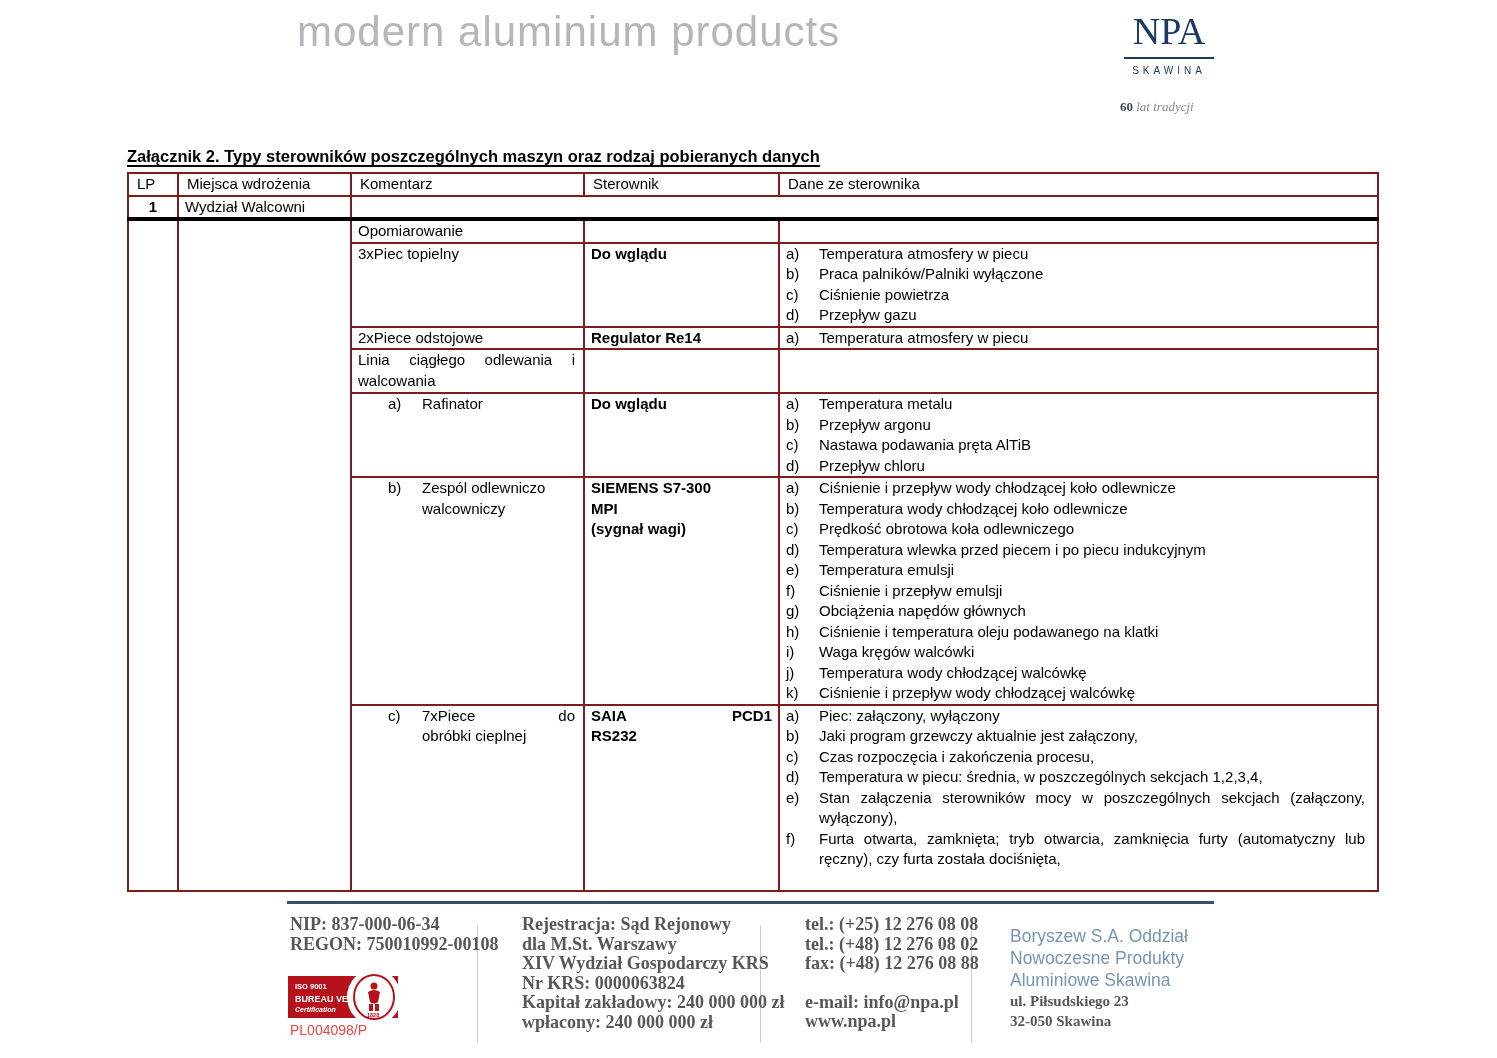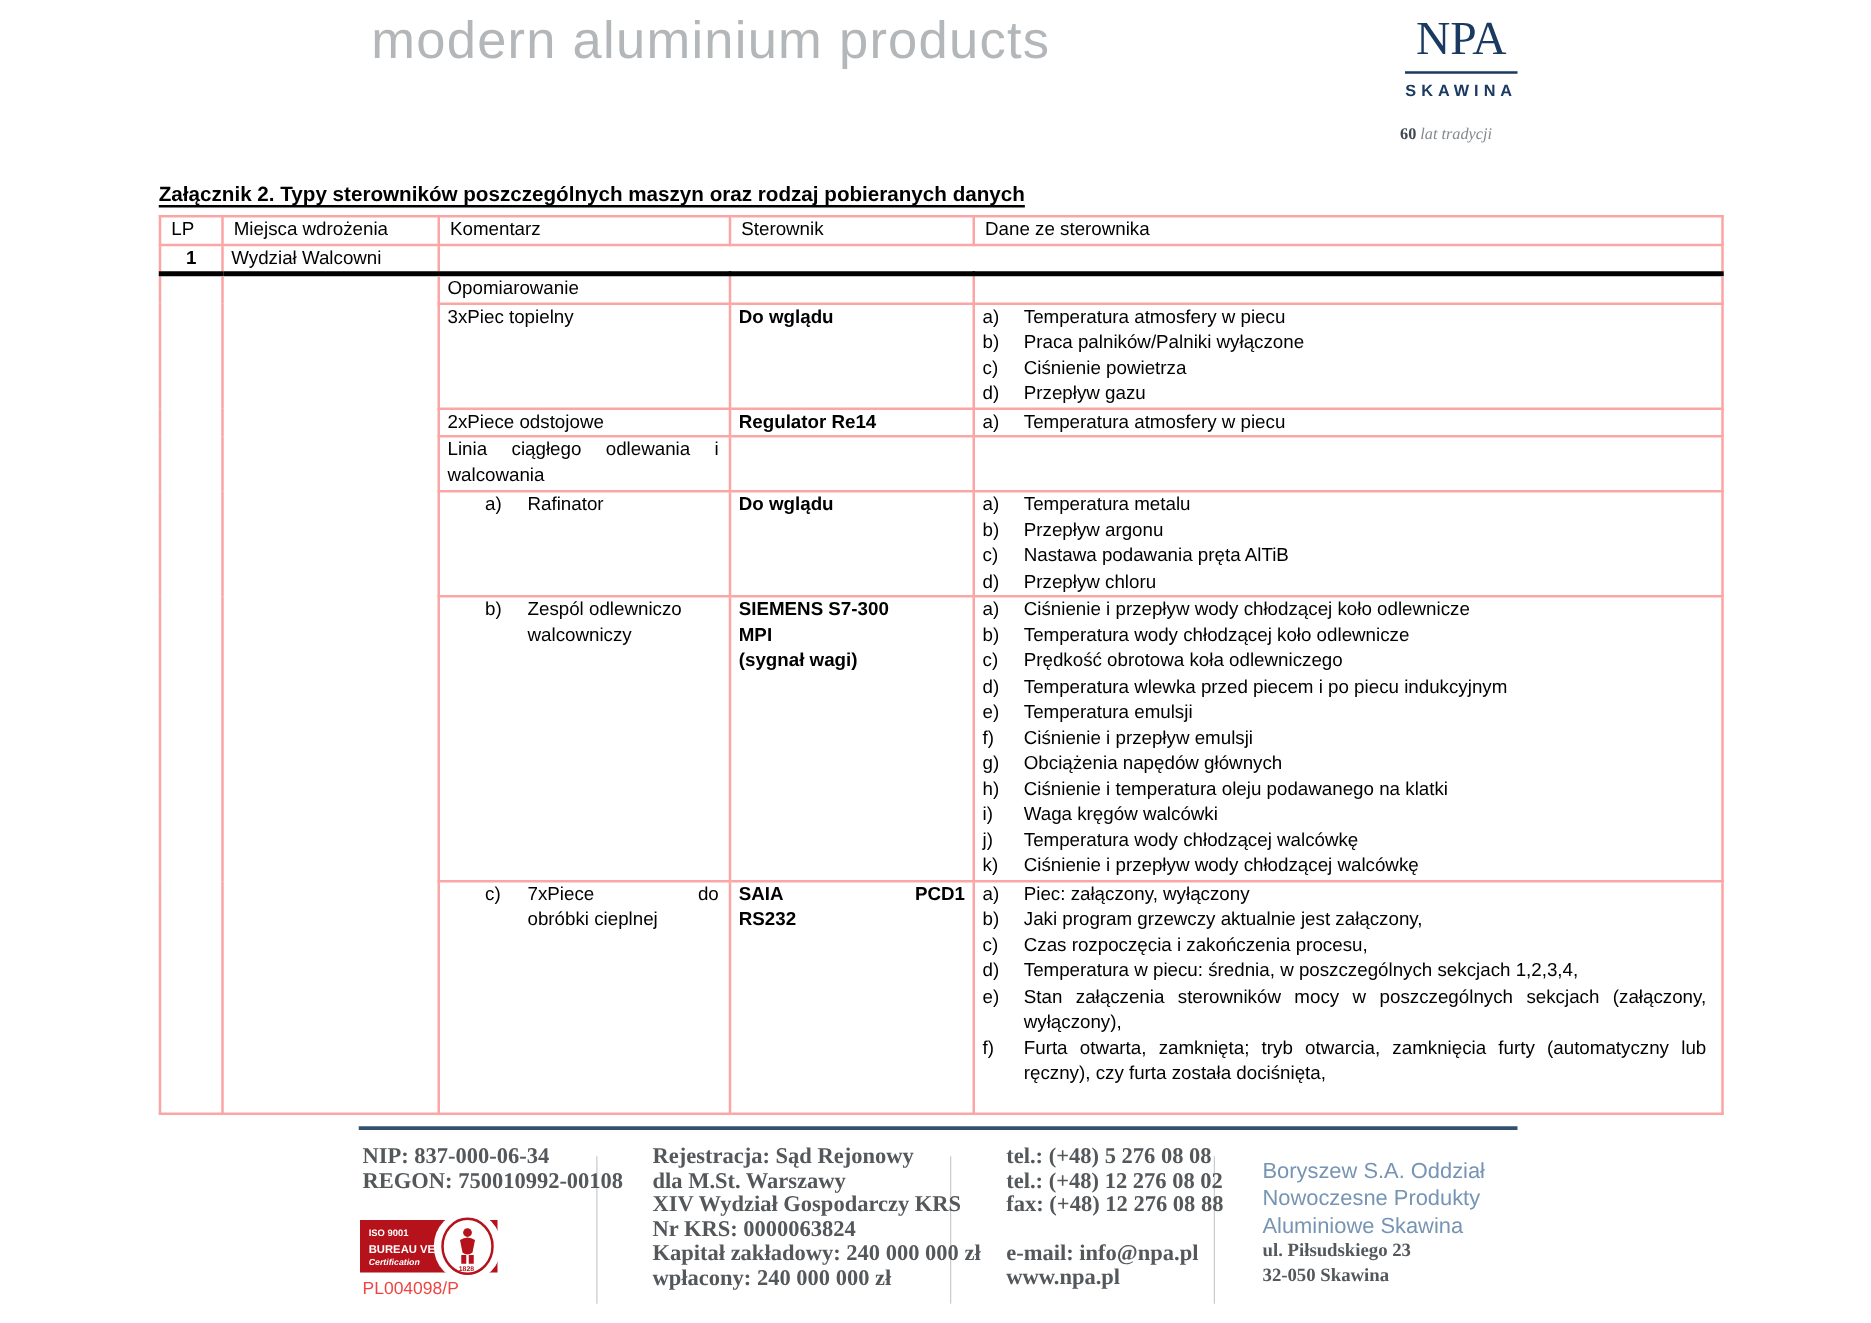--- a/index.html
+++ b/index.html
@@ -25,7 +25,7 @@
     font-size: 38px; font-weight: normal; color: #1a3a61; line-height: 42px;
   }
   .logo-rule { border: none; border-top: 2px solid #1a3a61; margin: 5px 2px 6px 2px; }
-  .logo-city { font-size: 13px; font-weight: bold; letter-spacing: 4px; color: #1a3a61; }
+  .logo-city { font-size: 10px; font-weight: normal; letter-spacing: 4px; color: #1a3a61; }
   .logo-tagline {
     position: absolute; left: 1120px; top: 99px; width: 120px;
     font-family: "Liberation Serif", serif; font-size: 13px; color: #85898d;

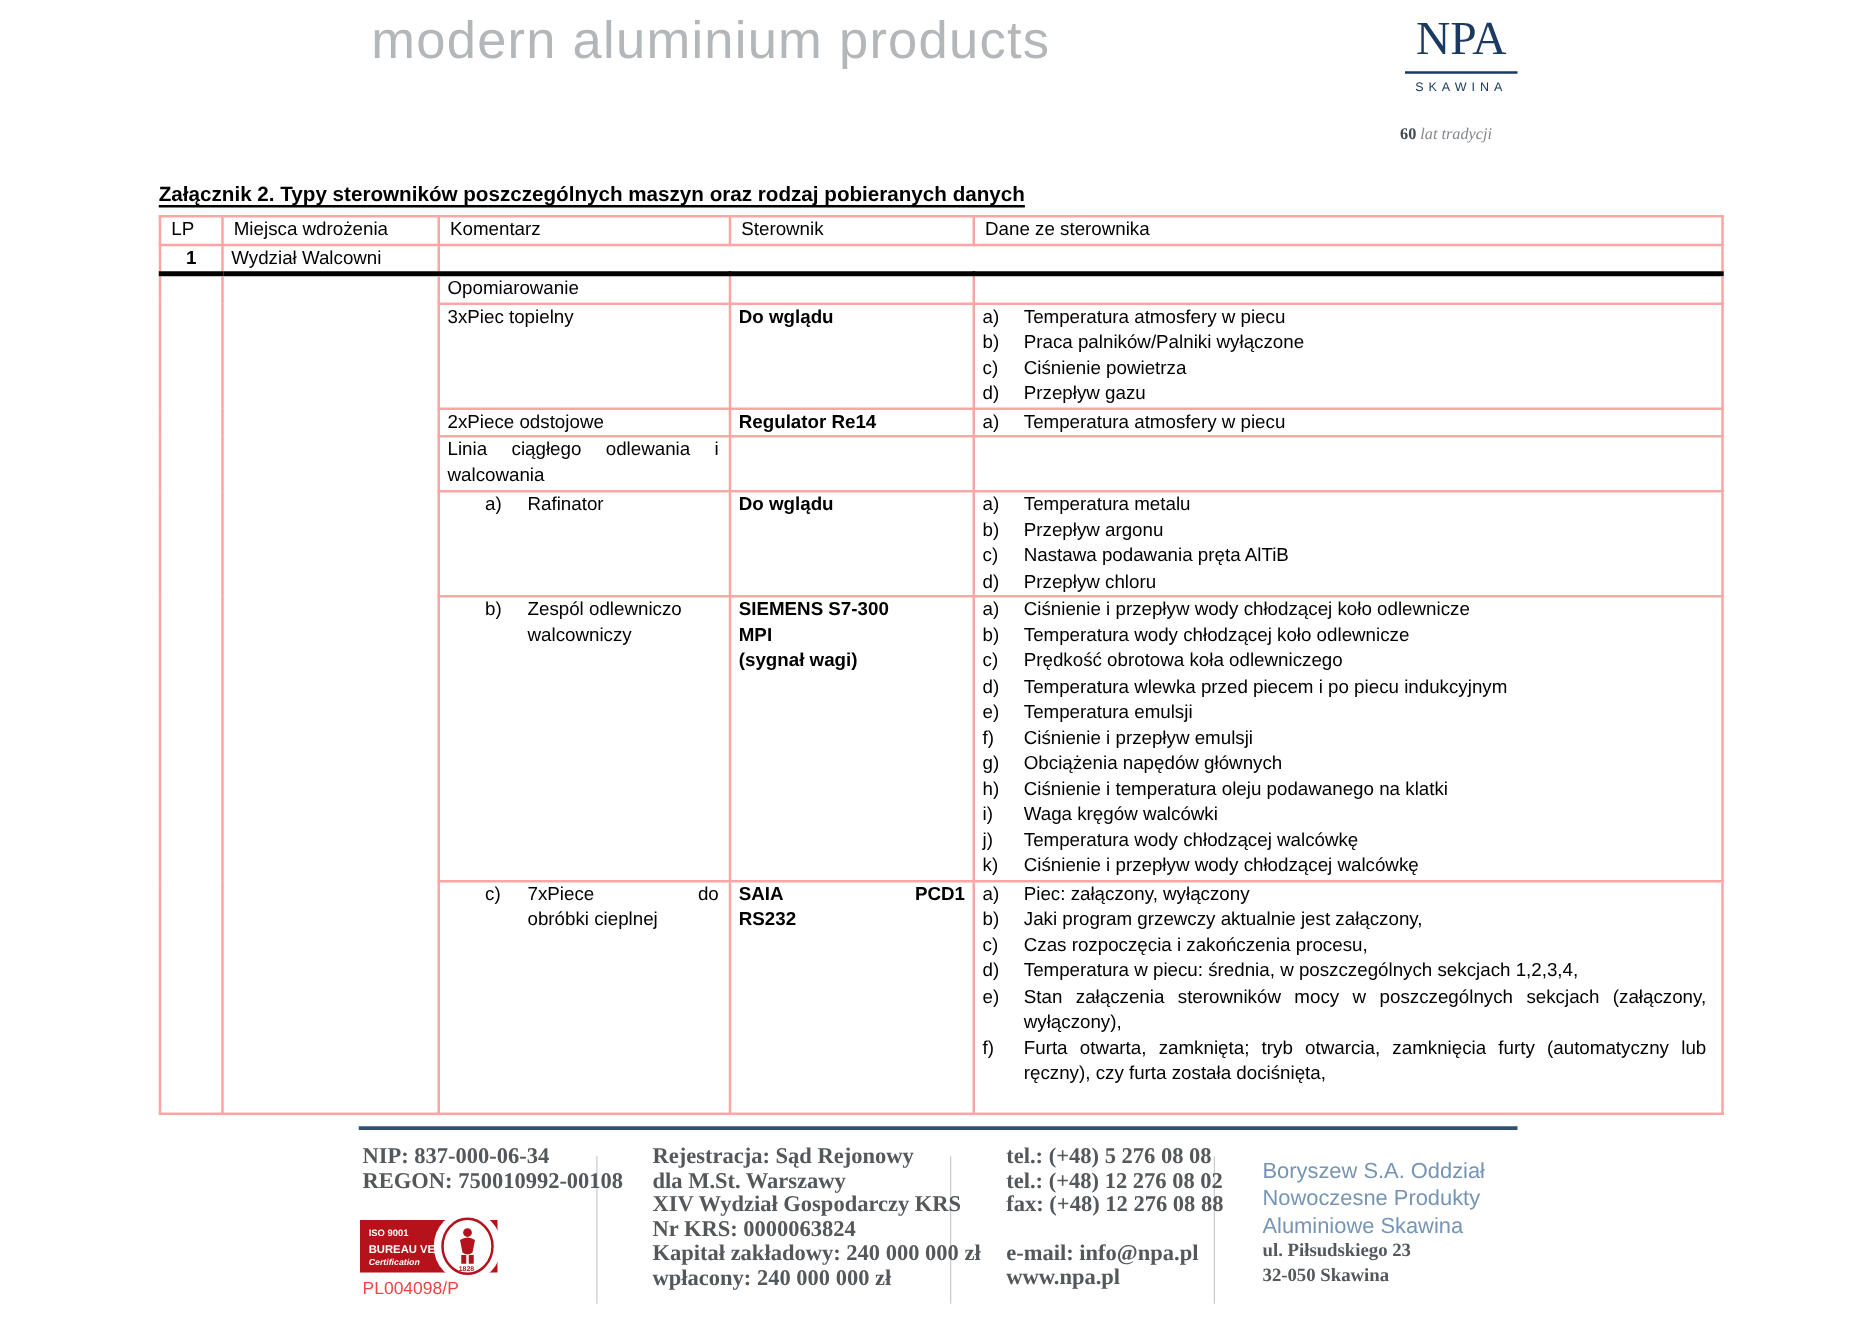--- a/index.html
+++ b/index.html
@@ -53,7 +53,7 @@
   table.ctl col.c-st { width: 195px; }
   table.ctl col.c-da { width: 599px; }
   table.ctl th, table.ctl td {
-    border: 2px solid #fca5a5; vertical-align: top; padding: 0 6px;
+    border: 2px solid #7f1d1d; vertical-align: top; padding: 0 6px;
   }
   table.ctl th { font-weight: normal; height: 21px; text-align: left; padding-left: 8px; }
   th.th-lp { text-align: center; padding: 0; }

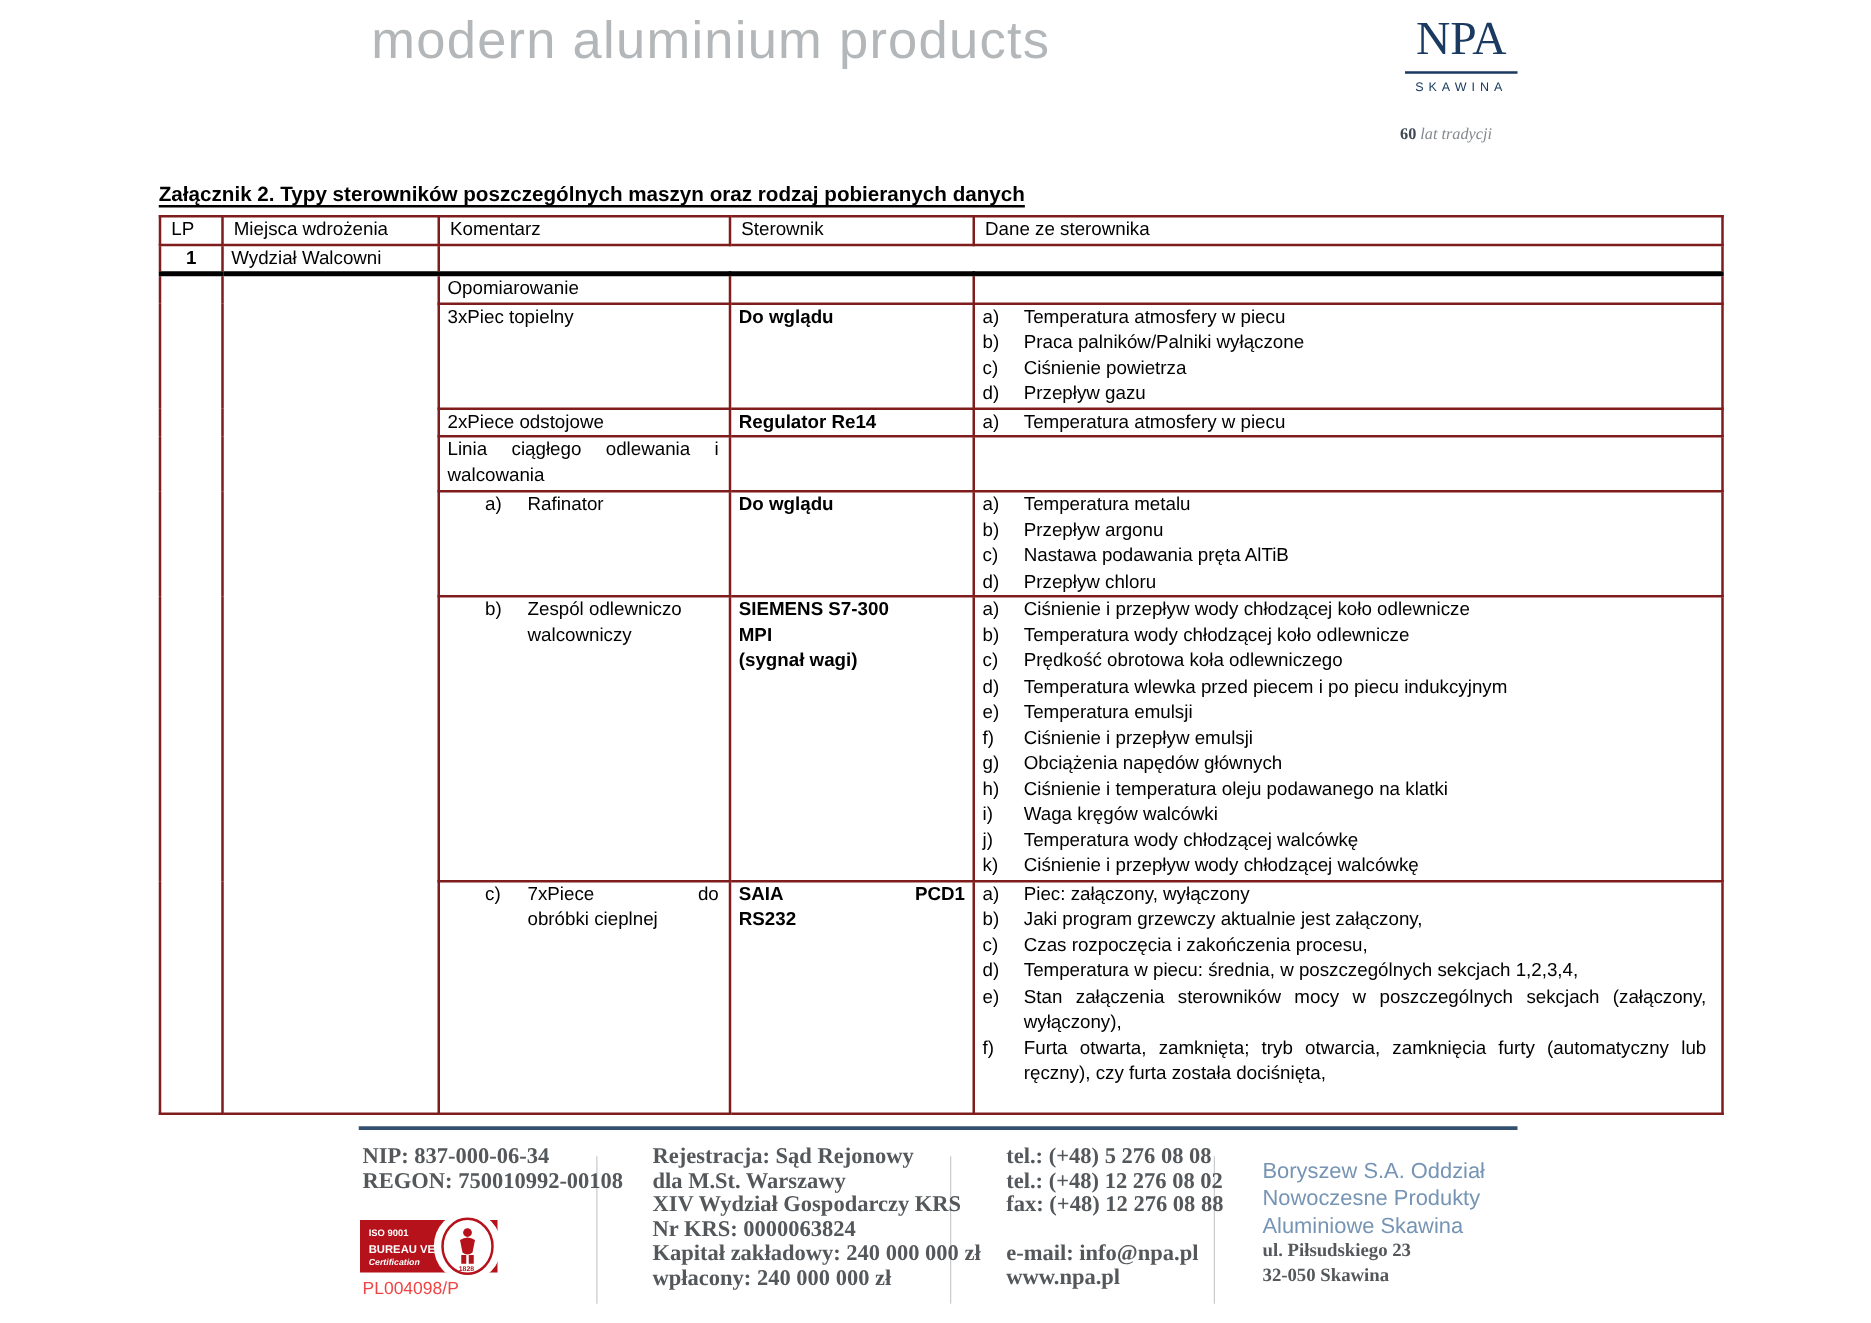--- a/index.html
+++ b/index.html
@@ -418,7 +418,7 @@
 
   <div class="fcol fcol3">
     <div>
-        <div>tel.: (+48) 5 276 08 08</div>
+        <div>tel.: (+25) 12 276 08 08</div>
         <div>tel.: (+48) 12 276 08 02</div>
         <div>fax: (+48) 12 276 08 88</div>
       </div>

